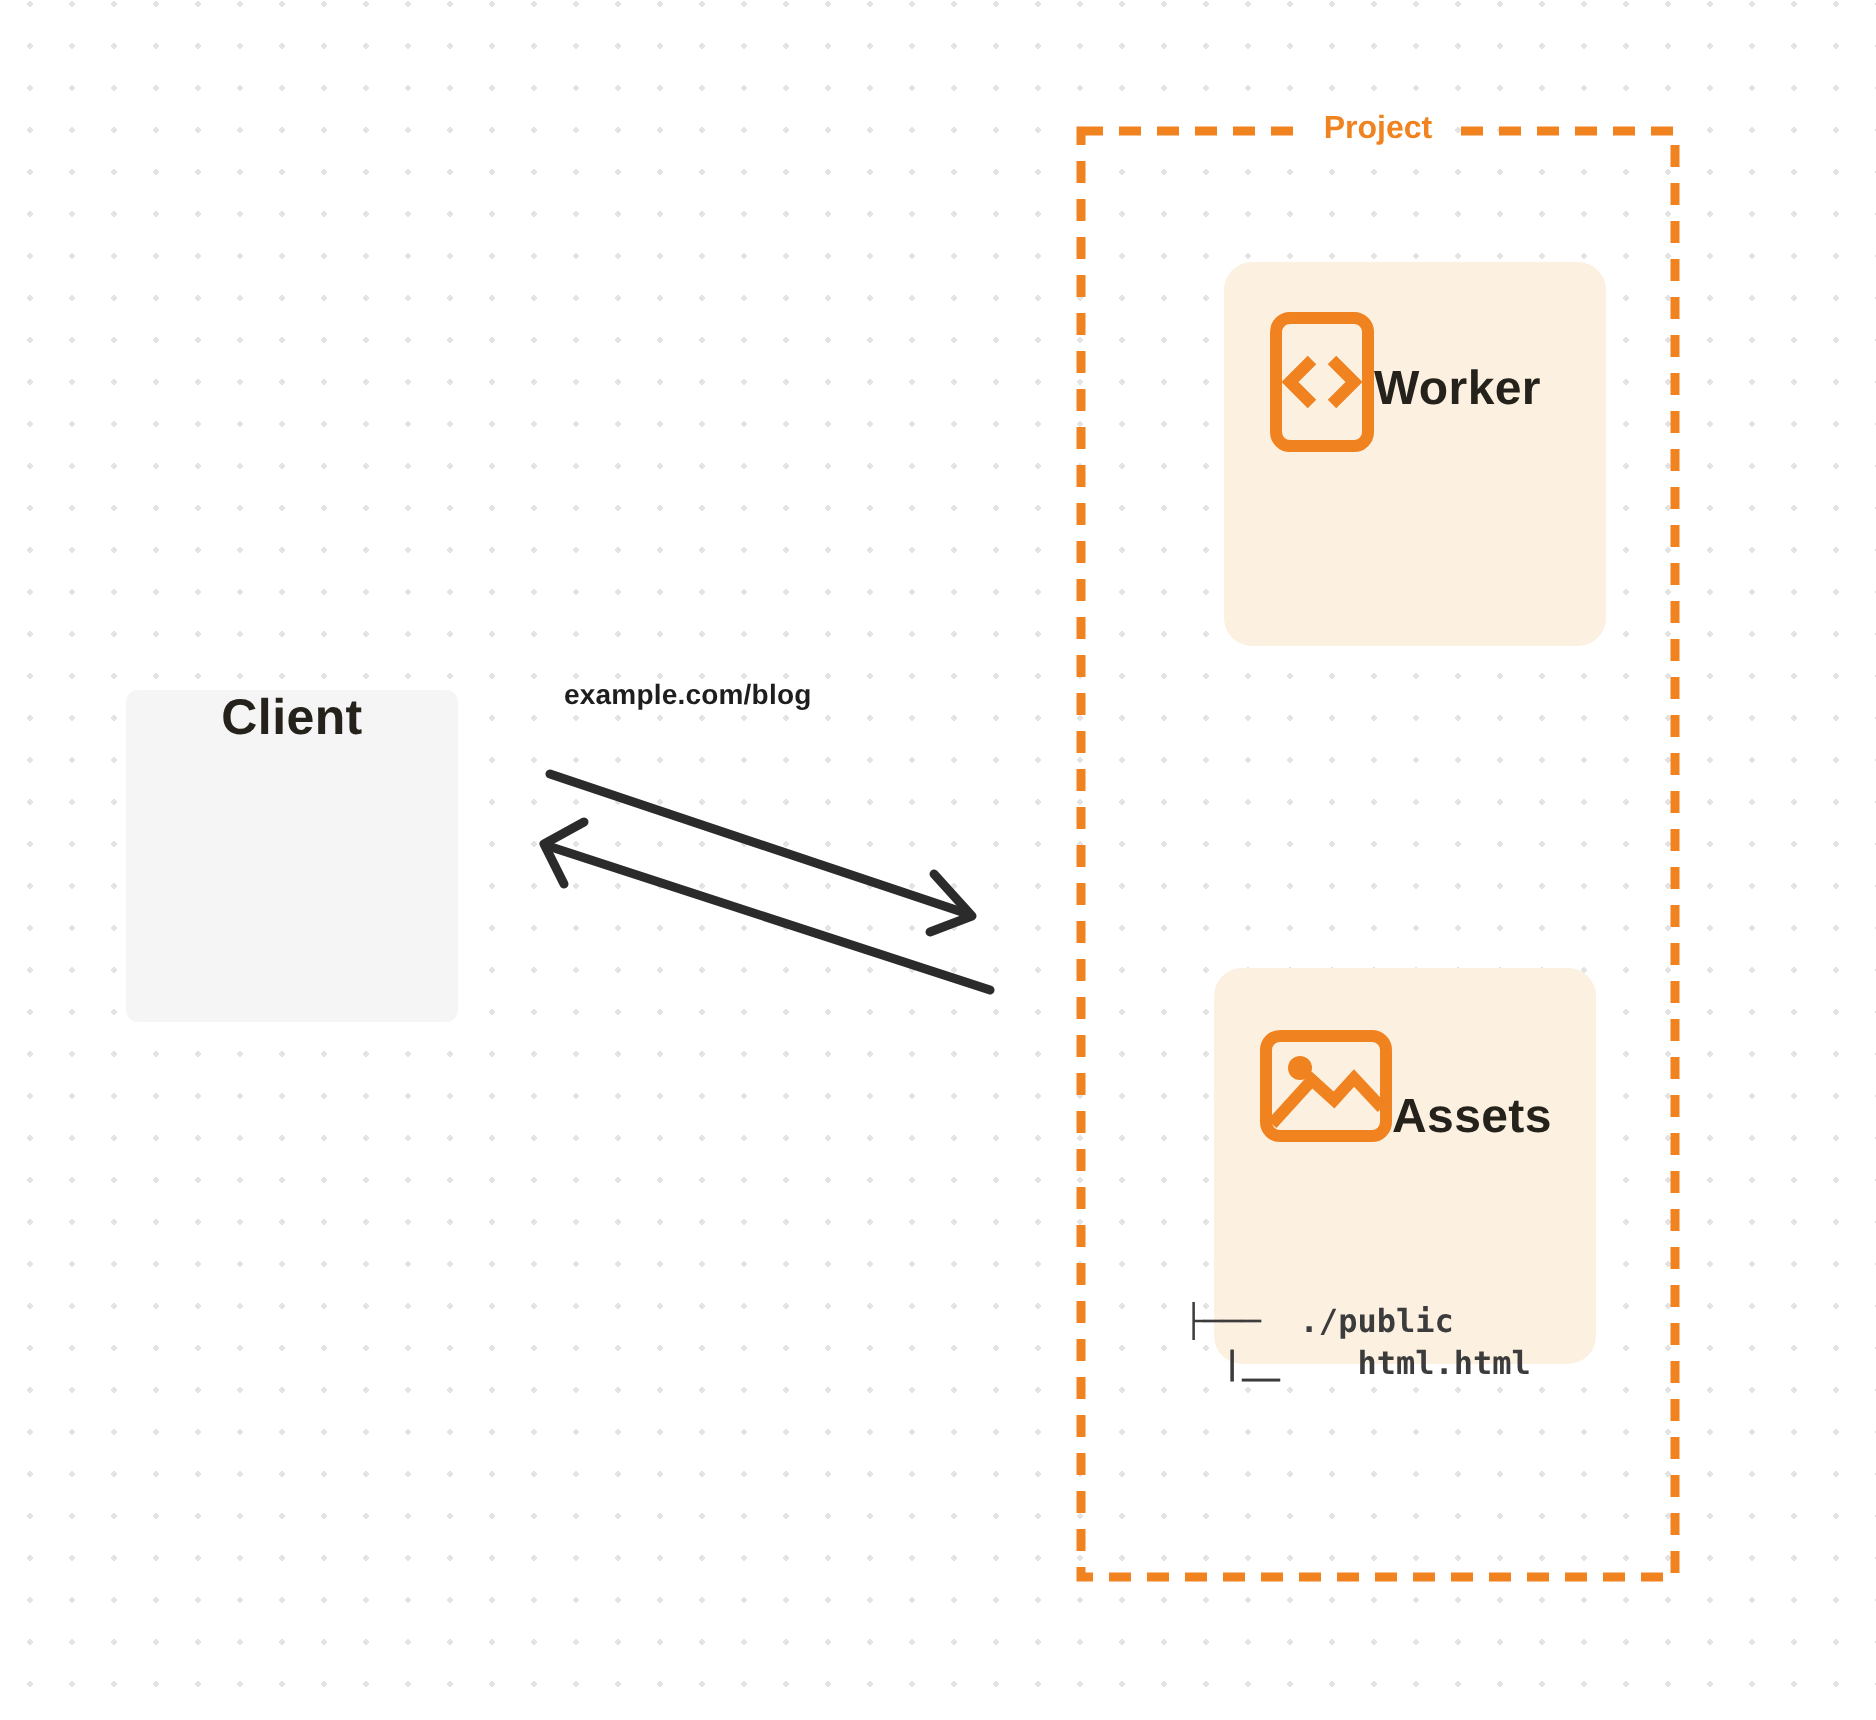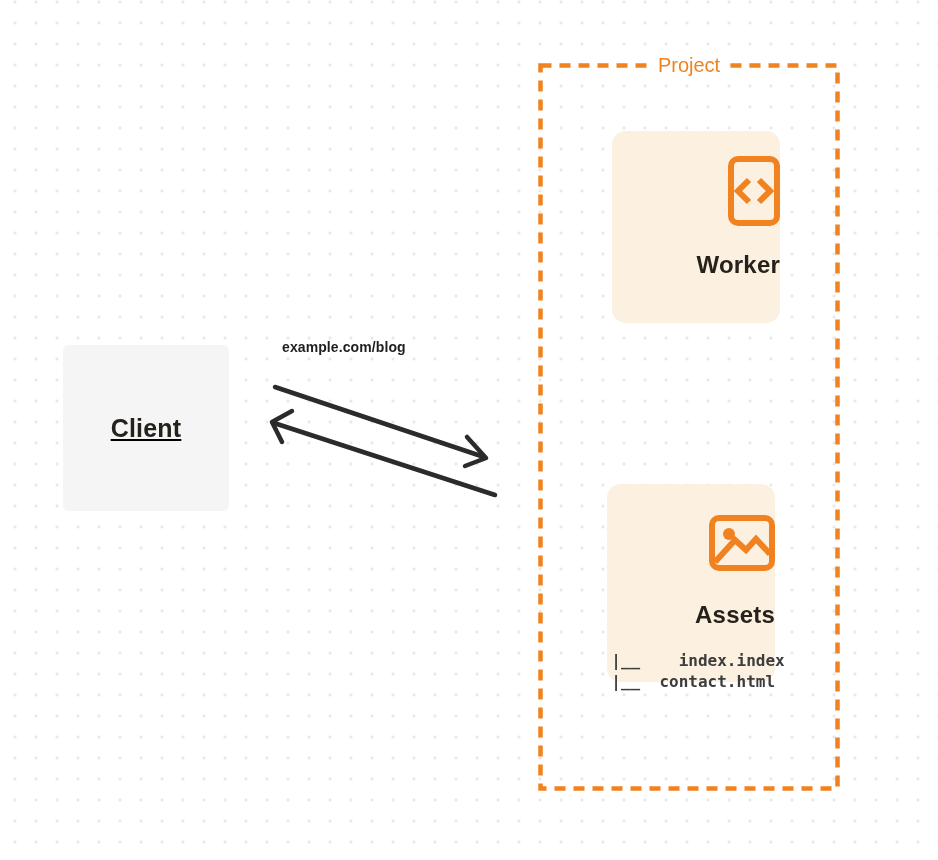--- a/index.html
+++ b/index.html
@@ -40,7 +40,7 @@
   .project-label-row { position:absolute; left:540px; top:51px; width:298px; text-align:center; }
   .project-label-row span {
     display:inline-block; background:#fff; padding:0 9px;
-    font-size:20px; line-height:28px; font-weight:normal; color: var(--accent,#F0821F);
+    font-size:16px; line-height:28px; font-weight:bold; color: var(--accent,#F0821F);
   }
 
   

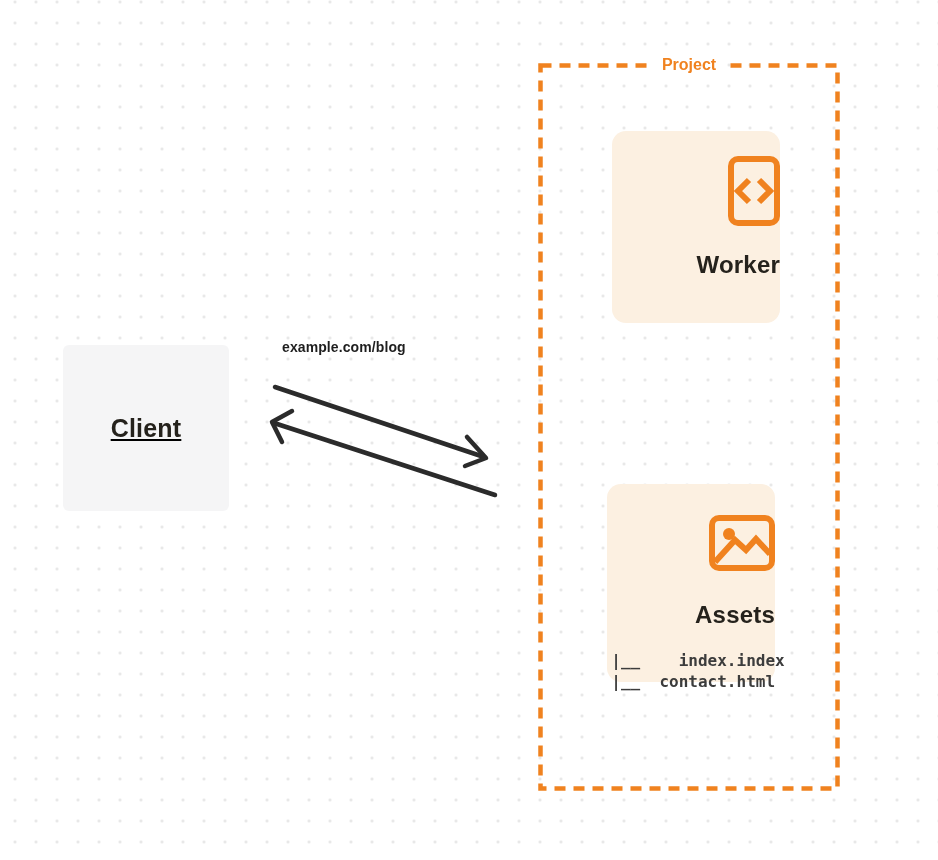--- a/index.html
+++ b/index.html
@@ -47,7 +47,7 @@
   .card {
     position:absolute; width:168px; height:167px; border-radius:14px;
     background: var(--card-bg,#FCF0E1);
-    display:flex; flex-direction:column; align-items:flex-end;
+    display:flex; flex-direction:row; align-items:flex-start;padding-left:23px;
   }
   .worker-card { left:612px; top:131px; padding-top:25px; }
   .assets-card { left:607px; top:484px; padding-top:31px; }

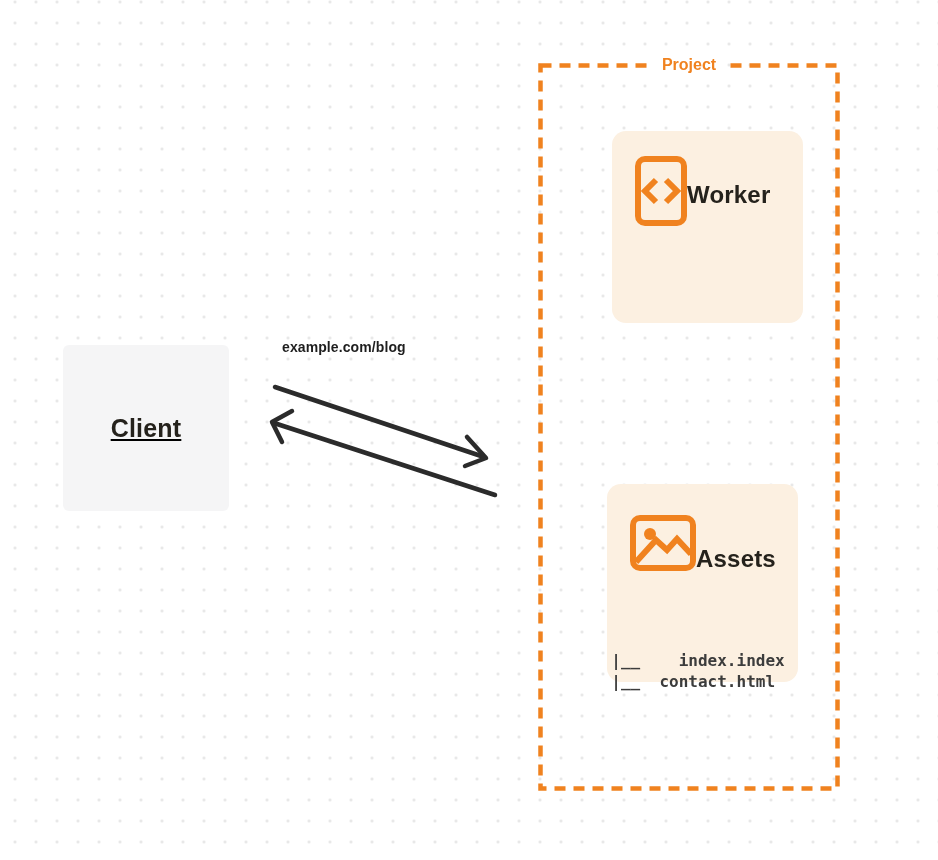--- a/index.html
+++ b/index.html
@@ -16,7 +16,7 @@
   .client-box {
     position:absolute; left:63px; top:345px; width:166px; height:166px;
     background: var(--client-bg, #F5F5F6); border-radius:6px;
-    display:flex; align-items:center; justify-content:center;text-decoration:underline;
+    display:flex; justify-content:center;
   }
   .client-box span {
     font-size:25px; font-weight:bold; color: var(--ink,#25221C); letter-spacing:.2px;

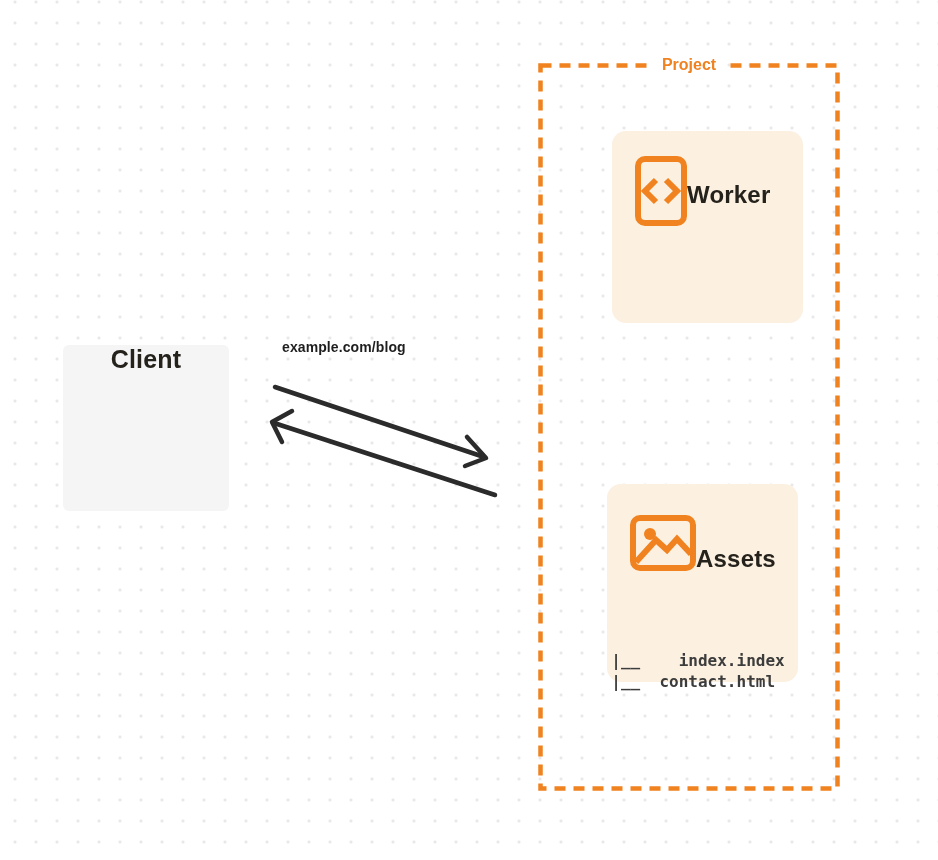--- a/index.html
+++ b/index.html
@@ -107,7 +107,7 @@
     <div class="card-label">Assets</div>
   </div>
 
-  <pre class="file-tree"><div>  |__    index.index</div><div>  |__  contact.html</div></pre>
+  <pre class="file-tree"><div>├───  ./public</div><div>  |__    index.index</div><div>  |__  contact.html</div></pre>
 
 </div>
 

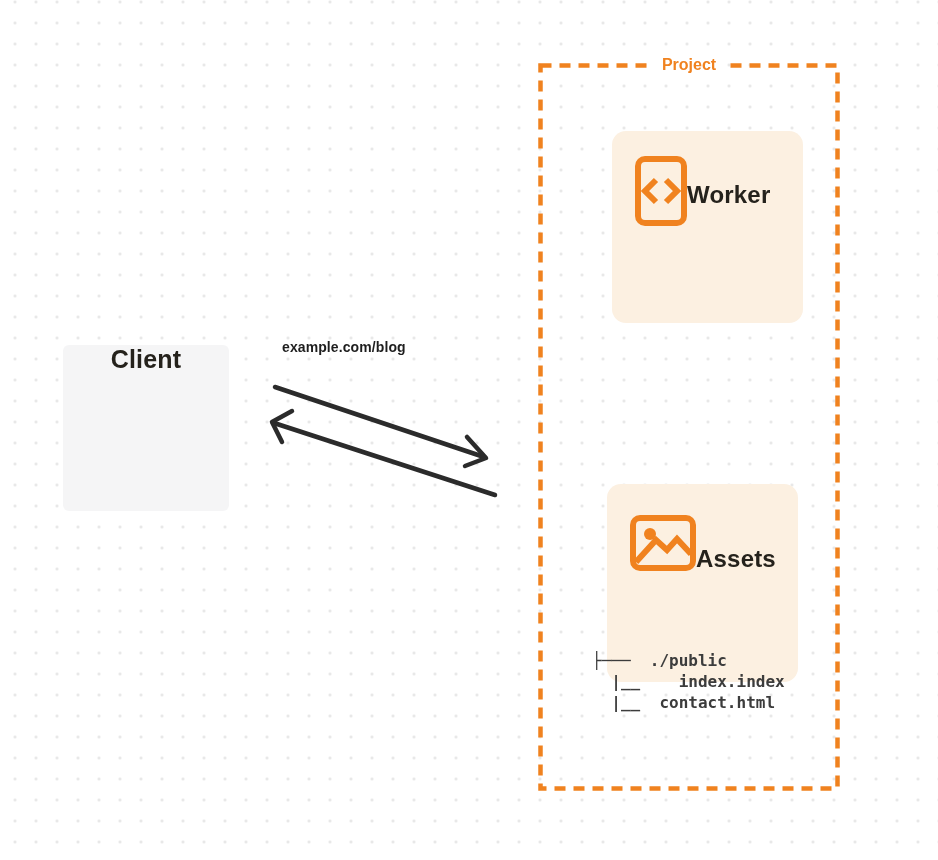--- a/index.html
+++ b/index.html
@@ -107,7 +107,7 @@
     <div class="card-label">Assets</div>
   </div>
 
-  <pre class="file-tree"><div>├───  ./public</div><div>  |__    index.index</div><div>  |__  contact.html</div></pre>
+  <pre class="file-tree"><div>├───  ./public</div><div>  |__    html.html</div><div>  |__  contact.html</div></pre>
 
 </div>
 

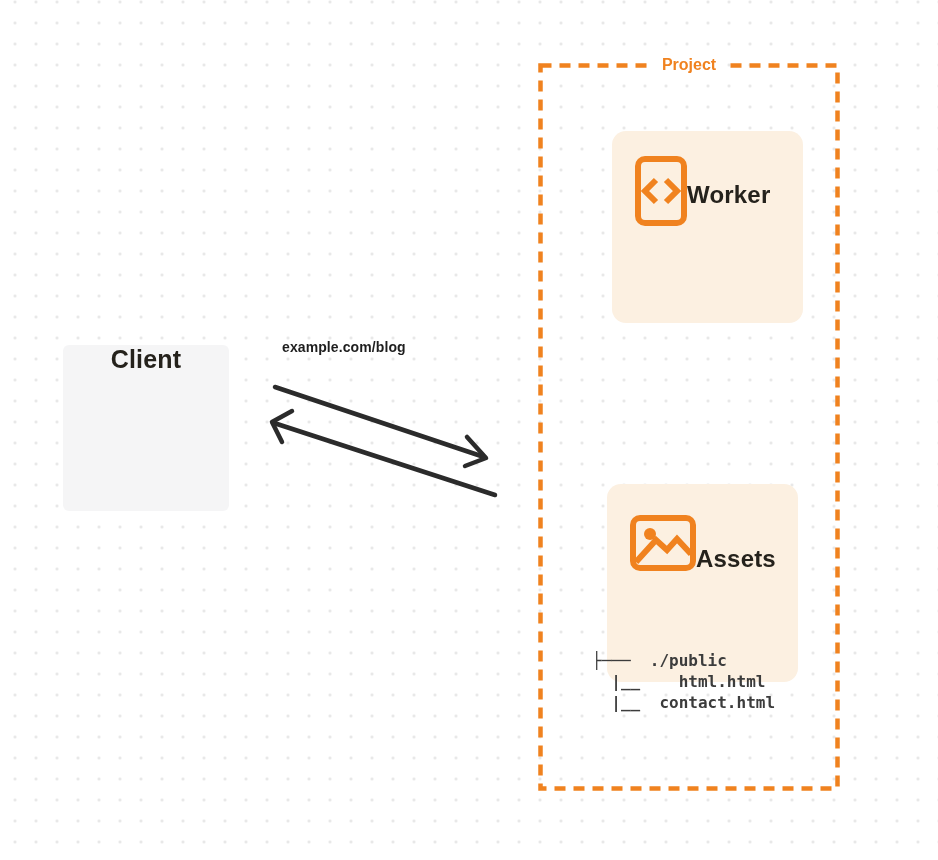--- a/index.html
+++ b/index.html
@@ -107,7 +107,7 @@
     <div class="card-label">Assets</div>
   </div>
 
-  <pre class="file-tree"><div>├───  ./public</div><div>  |__    html.html</div><div>  |__  contact.html</div></pre>
+  <pre class="file-tree"><div>├───  ./public</div><div>  |__    html.html</div></pre>
 
 </div>
 

